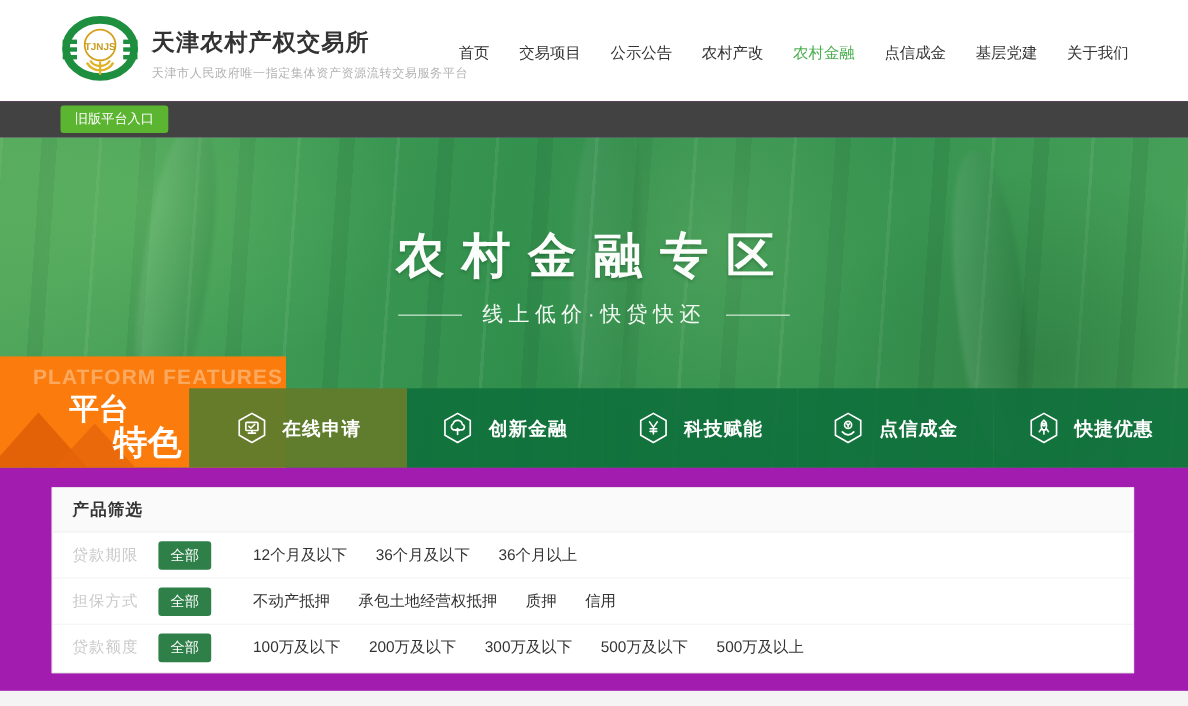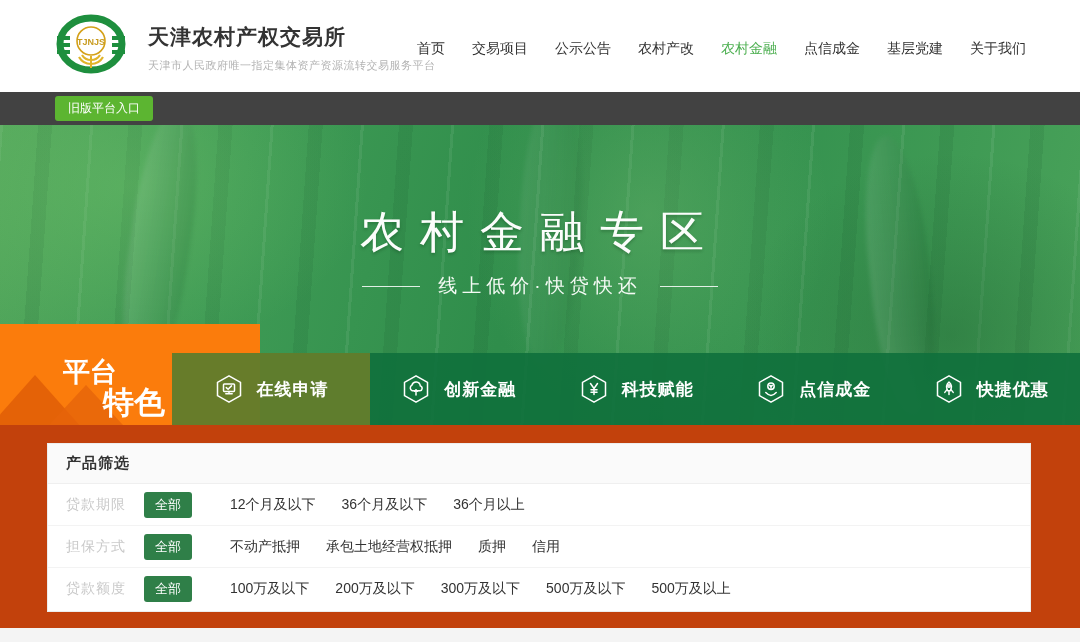--- a/index.html
+++ b/index.html
@@ -5,7 +5,7 @@
   * { margin:0; padding:0; box-sizing:border-box; }
   html,body { width:1080px; height:642px; overflow:hidden; background:#fff;
     font-family:"Liberation Sans", sans-serif; }
-  .stage { position:relative; width:1080px; height:642px; background:#c2410c; }
+  .stage { position:relative; width:1080px; height:642px; background:#a21caf; }
 
   
   .header { position:absolute; left:0; top:0; width:1080px; height:92px; background:#fff; }

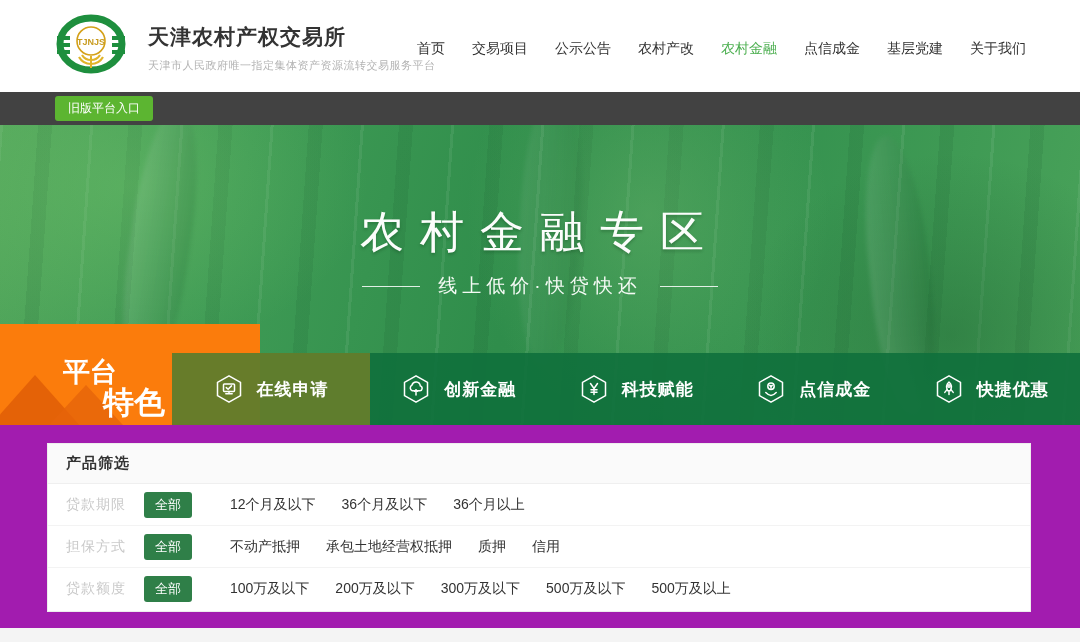--- a/index.html
+++ b/index.html
@@ -10,7 +10,7 @@
   
   .header { position:absolute; left:0; top:0; width:1080px; height:92px; background:#fff; }
   .brand { position:absolute; left:56px; top:13px; display:flex; align-items:center; }
-  .brand-text { margin-left:22px; }
+  .brand-text { margin-left:12px; }
   .brand-title { font-size:21px; font-weight:bold; color:#333; letter-spacing:1px; }
   .brand-sub { font-size:11px; color:#b3b3b3; margin-top:7px; letter-spacing:.5px; }
   .nav { position:absolute; right:54px; top:40px; display:flex; gap:27px; }

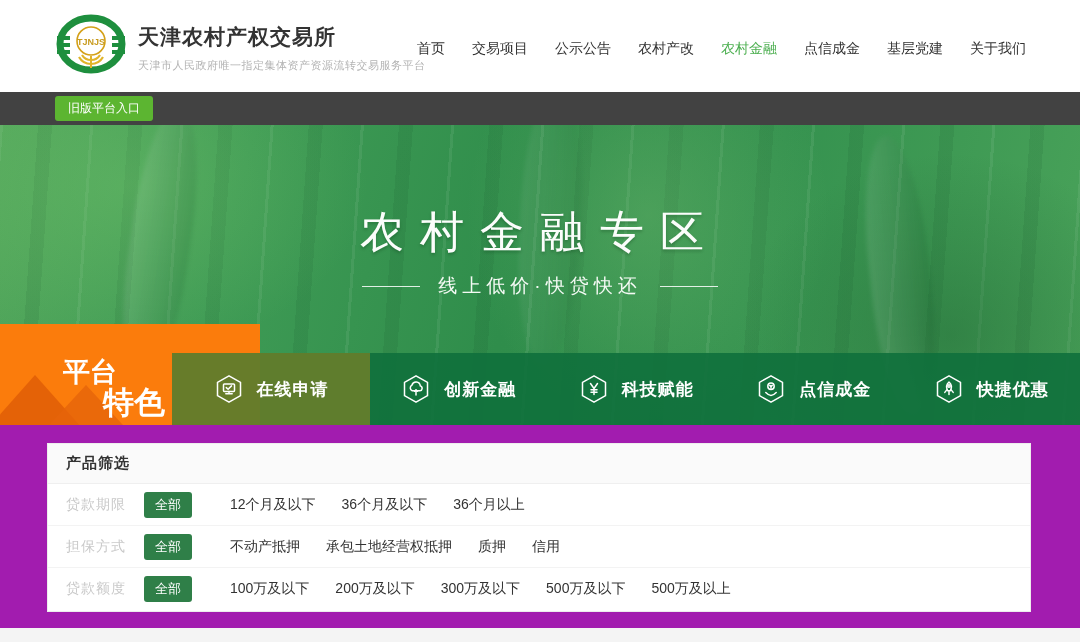--- a/index.html
+++ b/index.html
@@ -35,7 +35,7 @@
   .hero-blade { position:absolute; width:60px; height:280px; border-radius:50%/45%;
     background:linear-gradient(90deg, rgba(255,255,255,.10), rgba(0,60,20,.12)); filter:blur(2px); }
   .hero-title { position:absolute; left:0; top:78px; width:1080px; text-align:center;
-    font-size:44px; font-weight:normal; color:#fbfdfb; letter-spacing:16px;
+    font-size:44px; font-weight:bold; color:#fbfdfb; letter-spacing:16px;
     text-shadow:0 2px 3px rgba(0,40,10,.25); }
   .hero-sub-wrap { position:absolute; left:0; top:148px; width:1080px;
     display:flex; align-items:center; justify-content:center; gap:18px; }

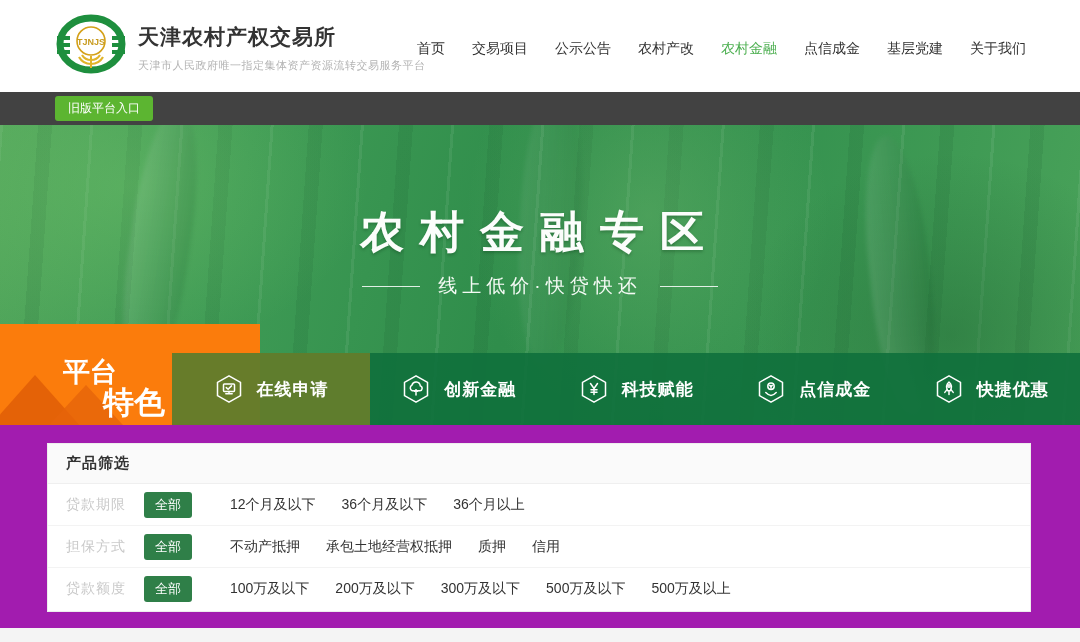--- a/index.html
+++ b/index.html
@@ -139,6 +139,7 @@
   <div class="feature-block">
     <div class="fb-tri1"></div>
     <div class="fb-tri2"></div>
+    <div class="fb-eyebrow">PLATFORM FEATURES</div>
     <div class="fb-line1">平台</div>
     <div class="fb-line2">特色</div>
   </div>

